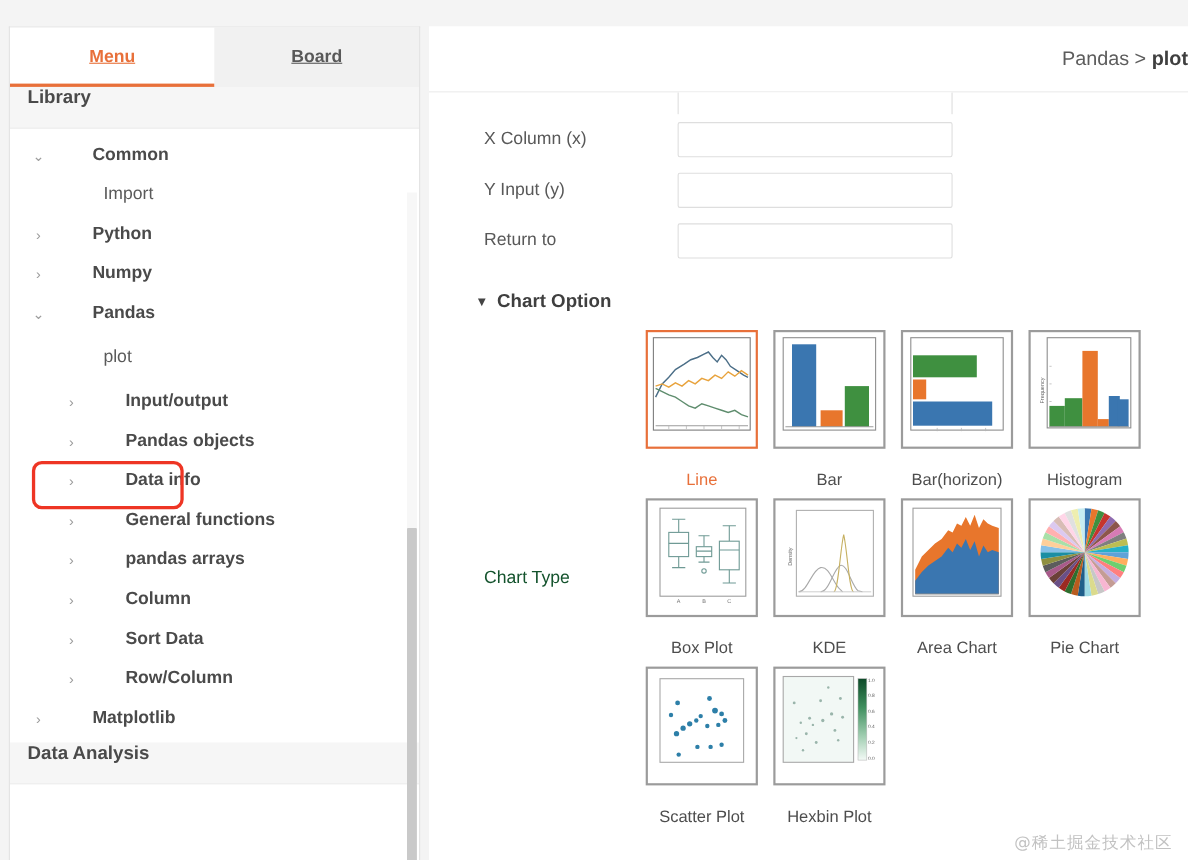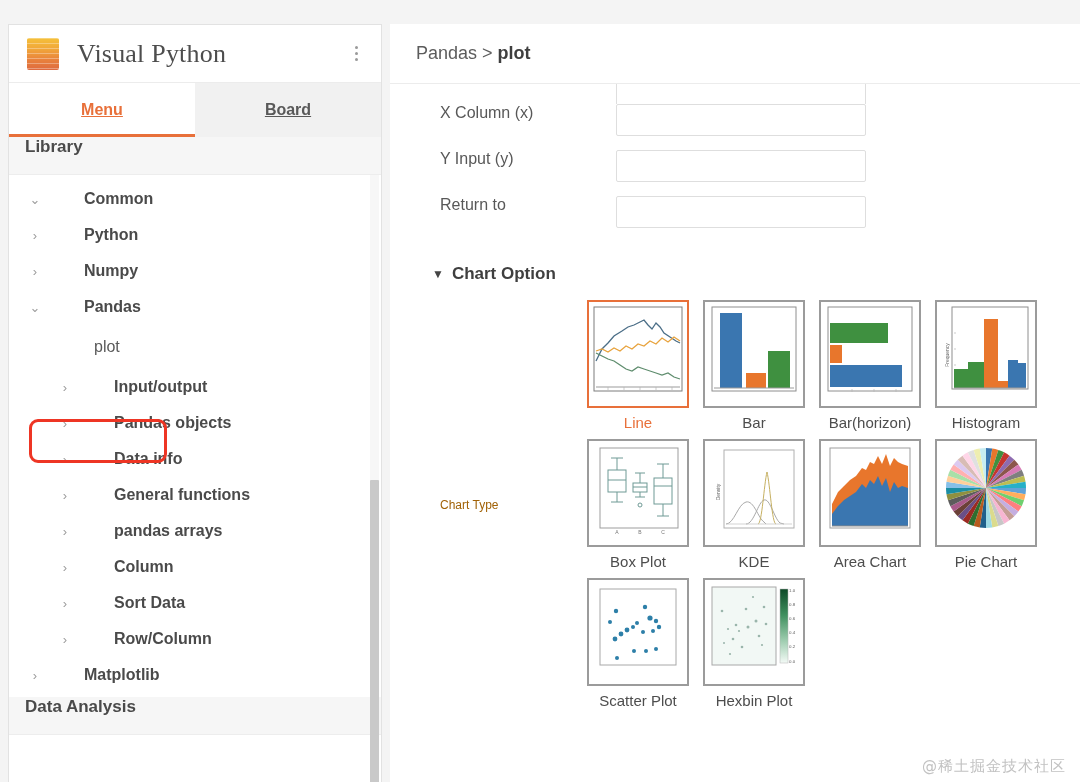--- a/index.html
+++ b/index.html
@@ -155,15 +155,6 @@
 
   <div class="left-panel">
 
-    <div class="vp-header">
-      <div class="vp-logo"></div>
-      <div class="vp-title">Visual Python</div>
-      <div class="kebab">
-        <i></i>
-          <i></i>
-          <i></i>
-      </div>
-    </div>
 
     <div class="tabs">
       <div class="tab active">

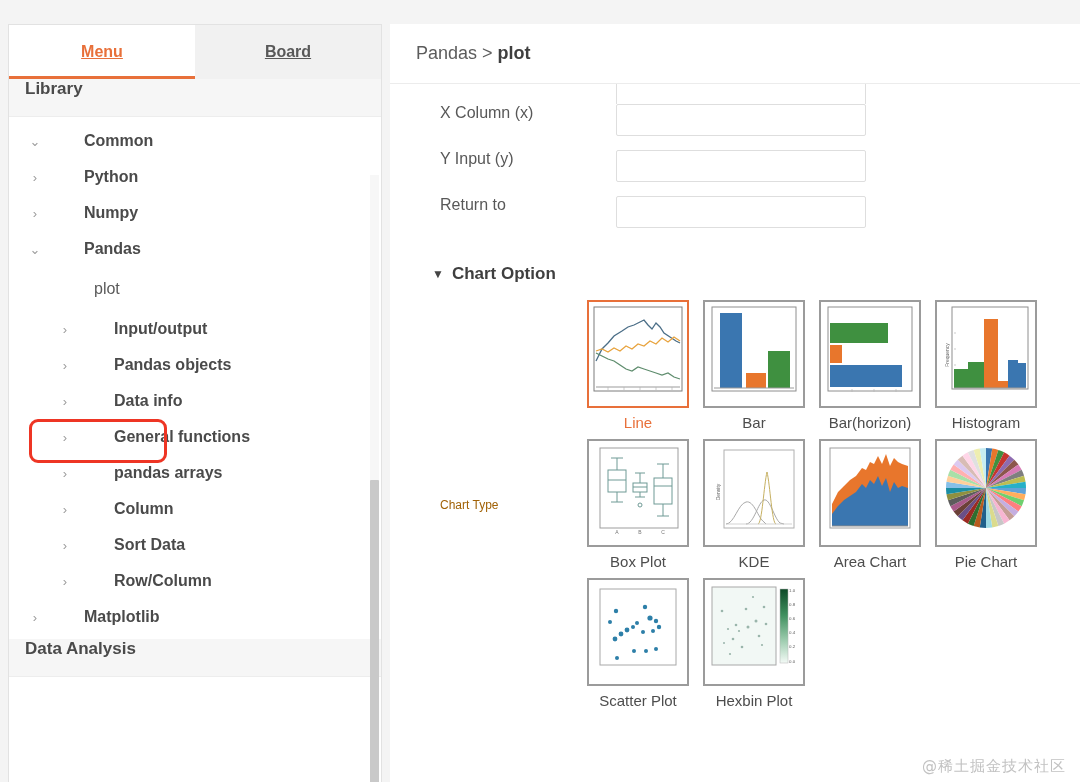--- a/index.html
+++ b/index.html
@@ -96,7 +96,7 @@
   }
   .breadcrumb-bar {
     height: 60px; display: flex; align-items: center; padding-left: 26px;
-    border-bottom: 1px solid #ececec; background: #fff;
+    border-bottom: 1px solid #ececec; background: #fff; justify-content: flex-end;
   }
   .breadcrumb { font-size: 18px; color: #5c5c5c; }
   .breadcrumb .crumb-current { font-weight: bold; color: #3f3f3f; }

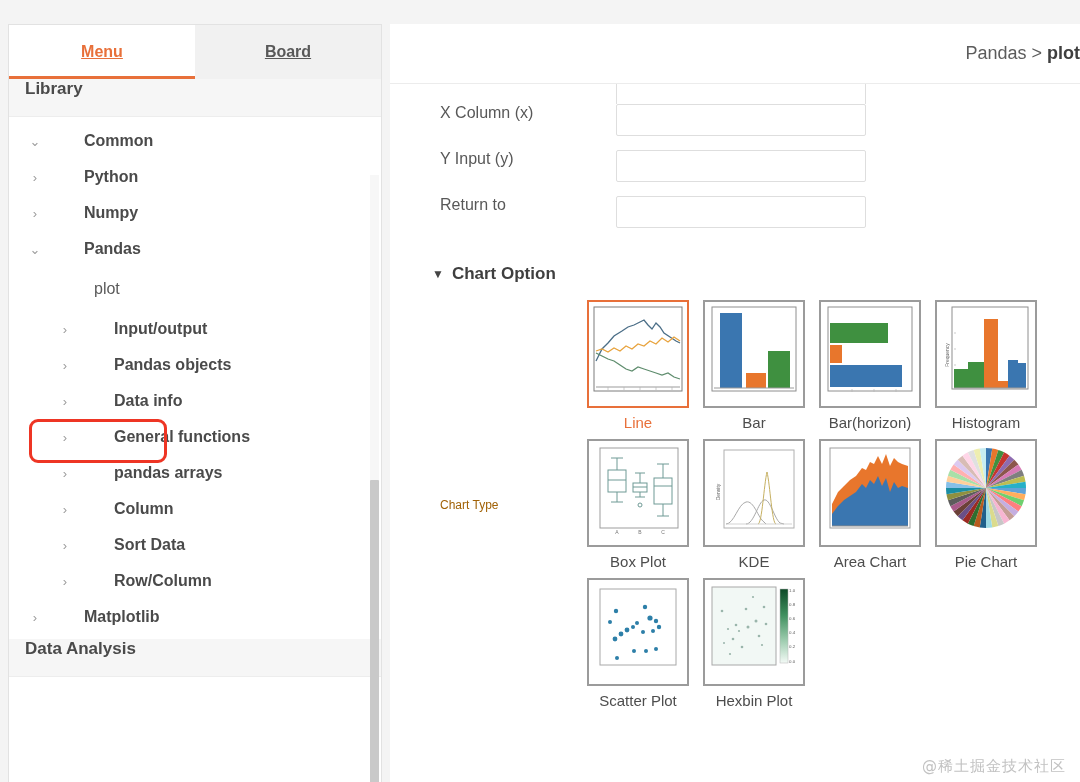--- a/index.html
+++ b/index.html
@@ -103,7 +103,7 @@
 
   .form-area { position: relative; padding-top: 0; }
   .form-row {
-    display: flex; height: 46px; padding-left: 50px;
+    display: flex; align-items: center; height: 46px; padding-left: 50px;
   }
   .form-row .flabel { width: 176px; font-size: 16px; color: #585858; }
   .form-row .finput {

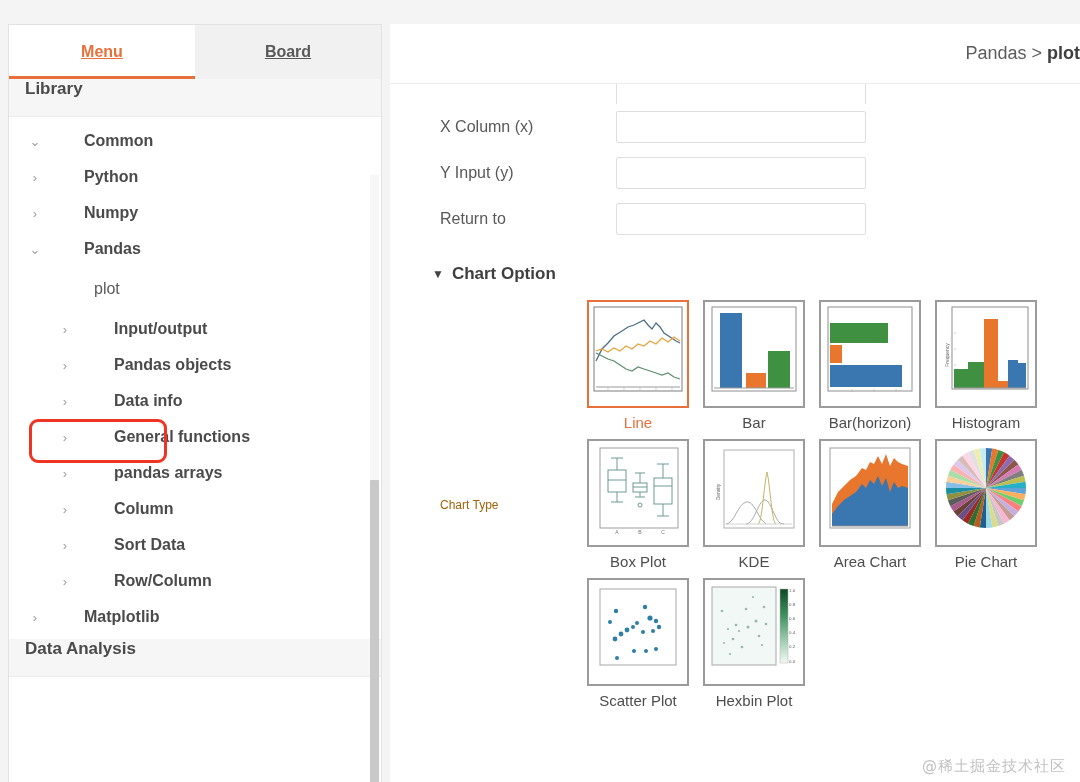--- a/index.html
+++ b/index.html
@@ -176,6 +176,9 @@
         <span class="lbl">Common</span>
       </div>
 
+      <div class="tree-item plain lv1">
+        <span class="lbl">Import</span>
+      </div>
 
       <div class="tree-item bold lv0">
         <span class="arrow">›</span>

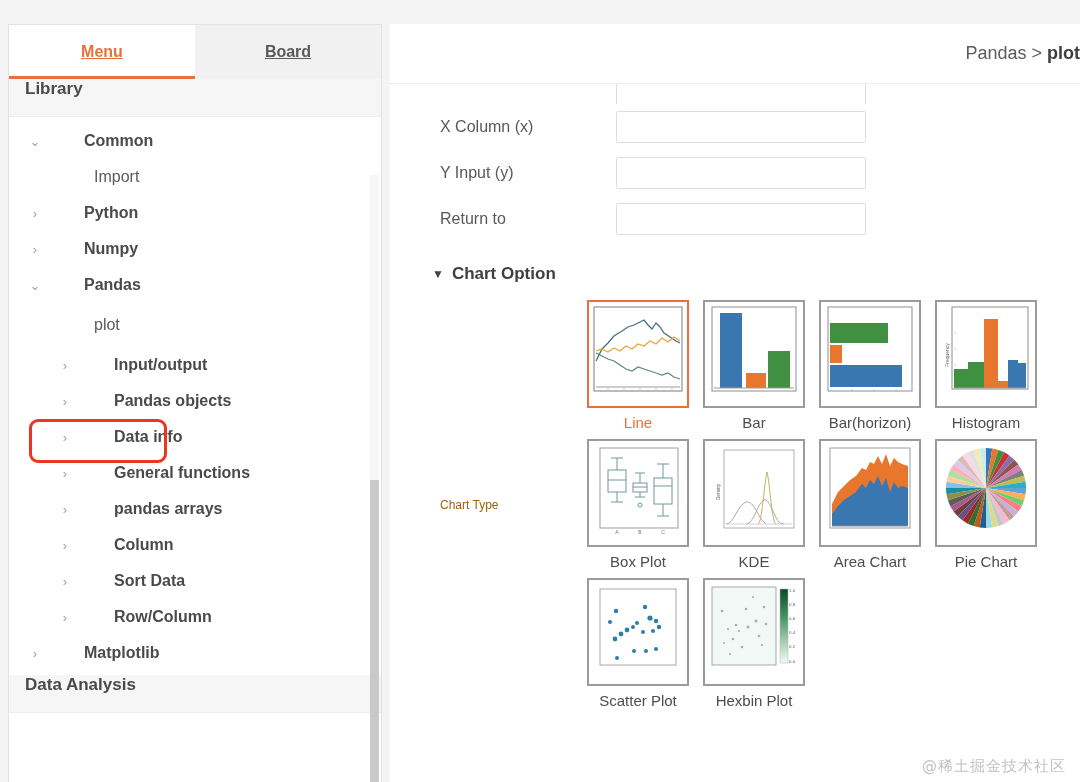--- a/index.html
+++ b/index.html
@@ -138,7 +138,7 @@
     display: flex; align-items: center; justify-content: center; overflow: hidden;
   }
   .thumb-cell.selected .thumb-box { border-color: #e8703a; }
-  .thumb-label { margin-top: 6px; font-size: 15px; color: #4d4d4d; }
+  .thumb-label { margin-top: 20px; font-size: 15px; color: #4d4d4d; }
   .thumb-cell.selected .thumb-label { color: #e8703a; }
   .thumb-box svg { display: block; }
 

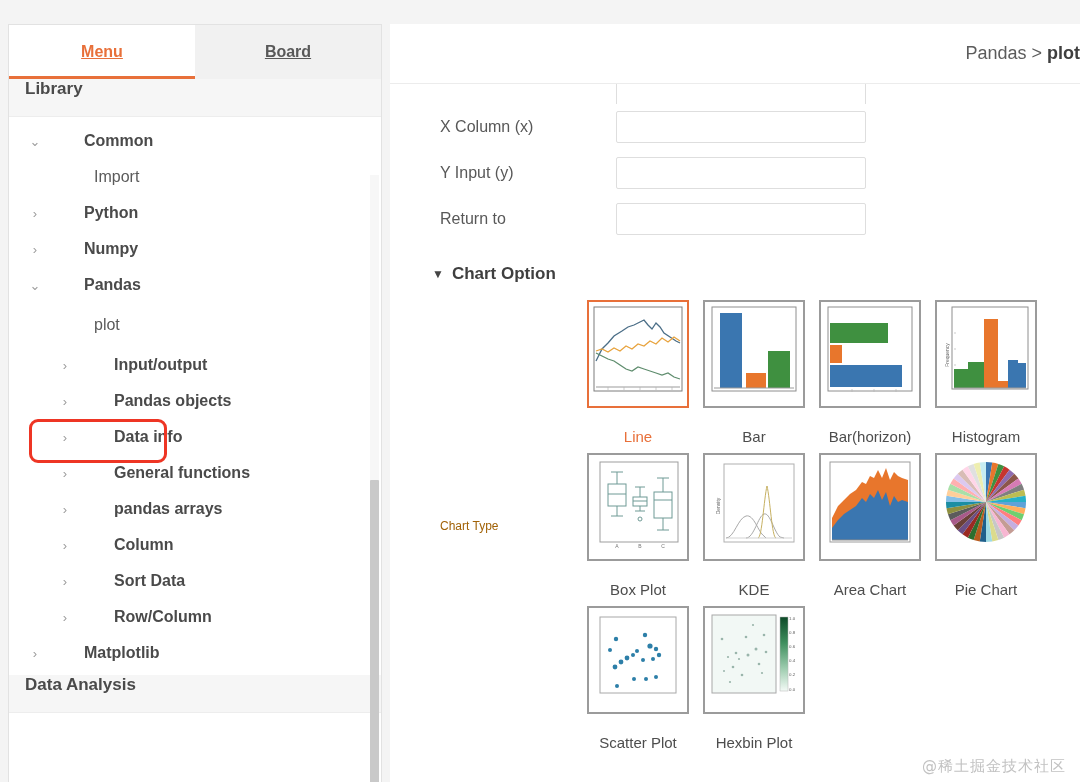--- a/index.html
+++ b/index.html
@@ -122,7 +122,7 @@
 
   .chart-type-wrap { display: flex; margin-top: 16px; }
   .chart-type-label {
-    width: 190px; padding-left: 50px; font-size: 12px; color: #a16207;
+    width: 190px; padding-left: 50px; font-size: 16px; color: #14532d;
     display: flex; align-items: center; justify-content: flex-start;
   }
   .thumb-grid {

